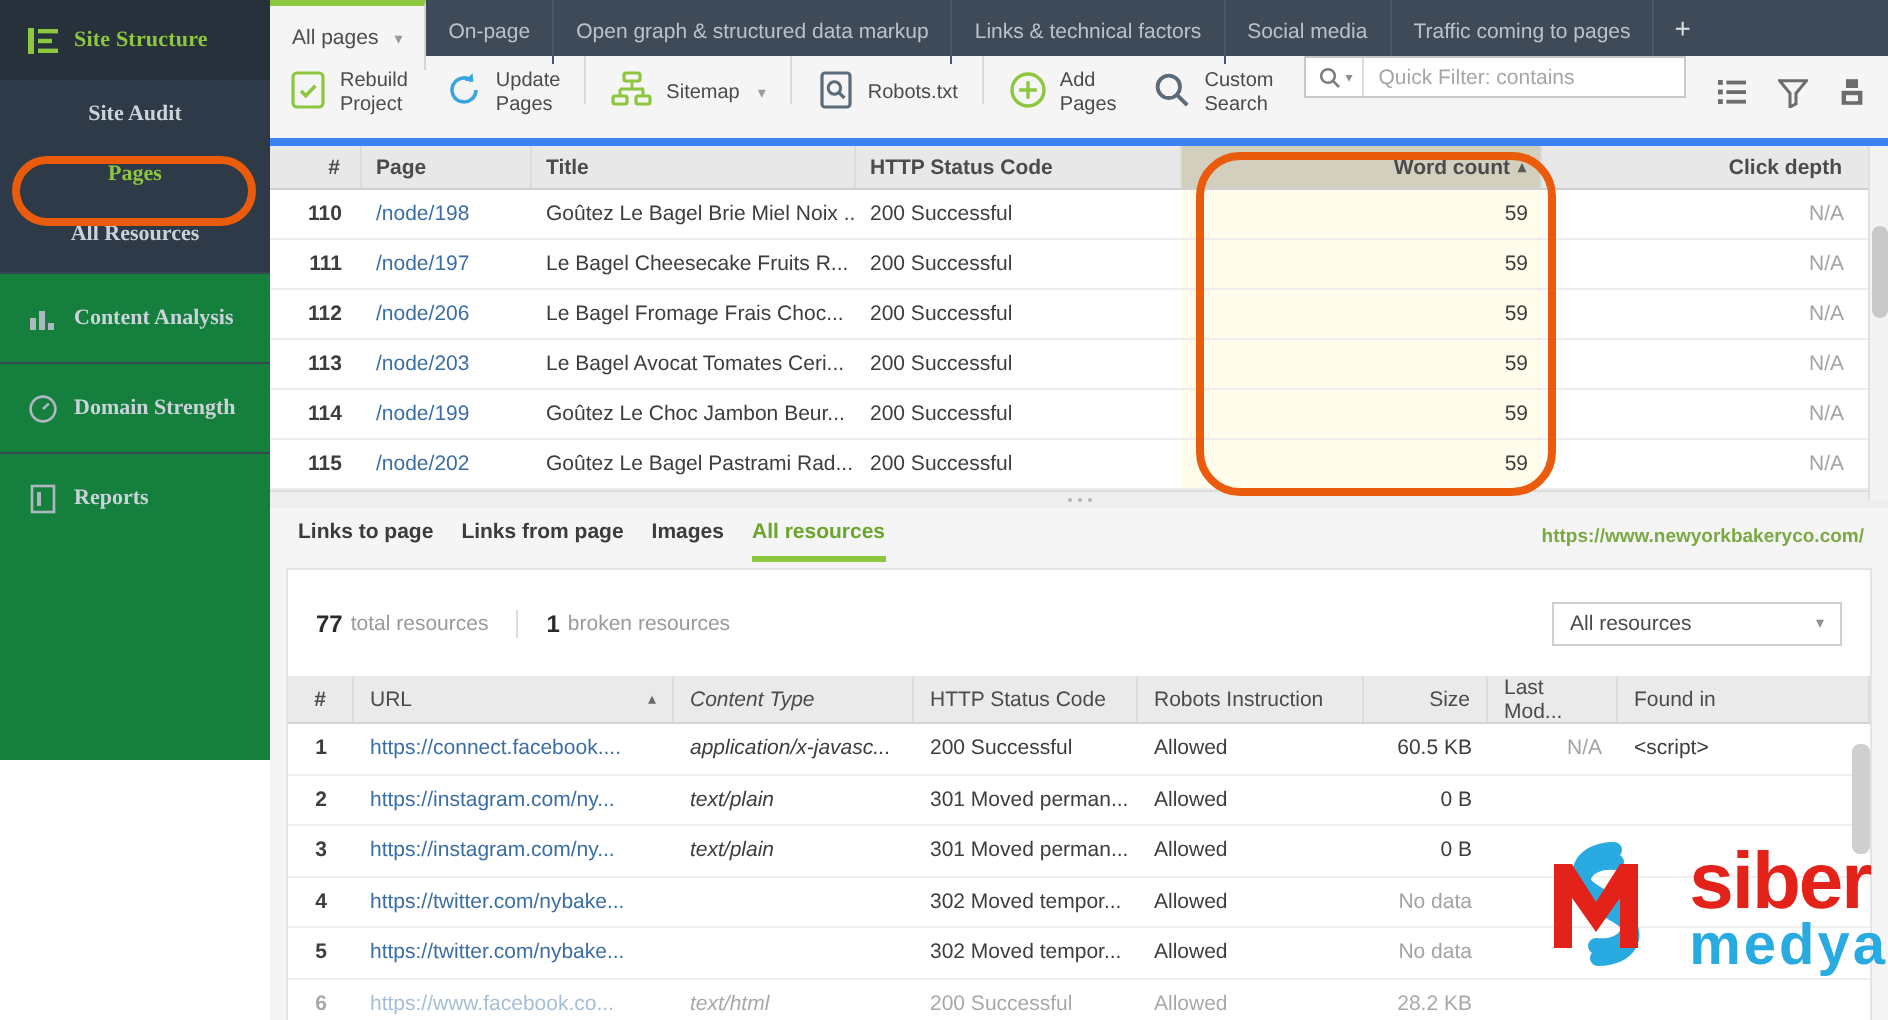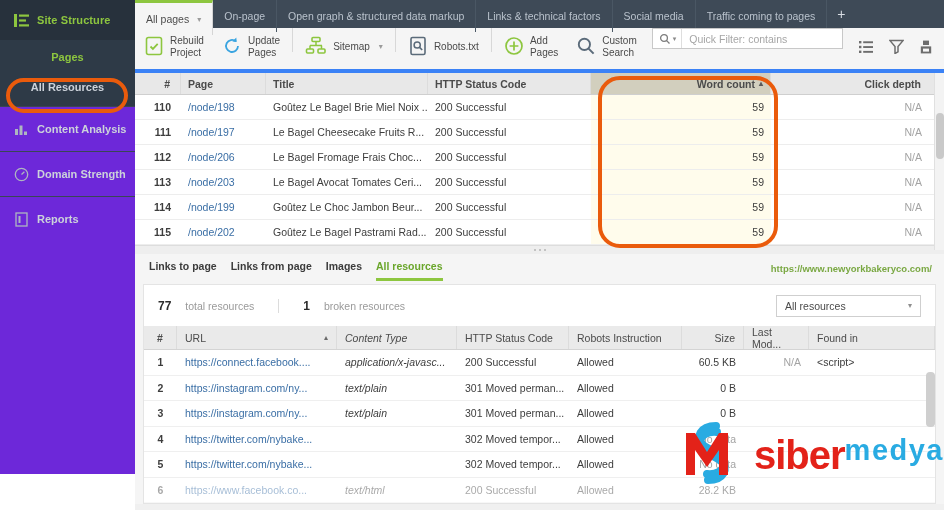--- a/index.html
+++ b/index.html
@@ -13,11 +13,12 @@
 
   
   .sidebar {
-    width: 135px; height: 474px;
-    background: #6d28d9;
+    width: 135px; height: 380px;
+    background: #15803d;
     color: #c9ced6;
     flex: 0 0 135px;
     position: relative;
+    font-family: Liberation Serif, serif;
   }
   .sb-top {
     height: 40px; background: #27313c;

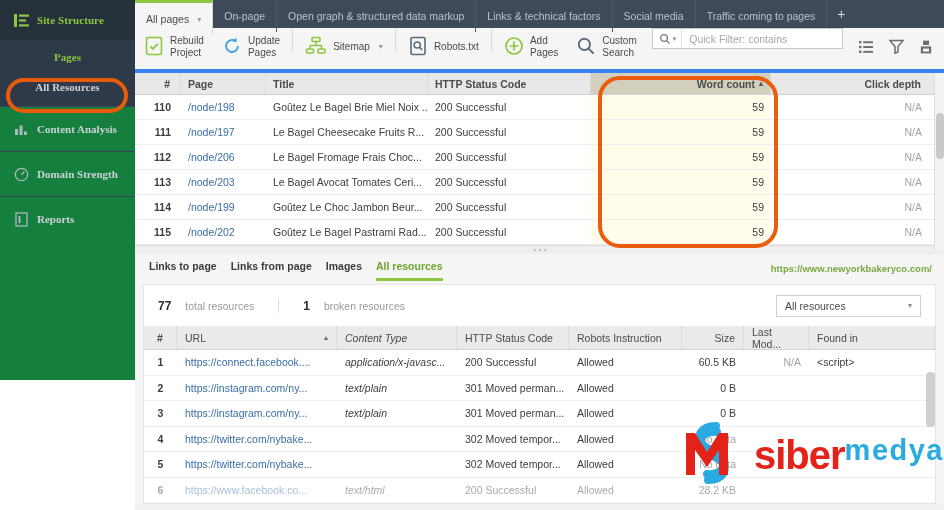--- a/index.html
+++ b/index.html
@@ -207,6 +207,9 @@
     </div>
 
     <div class="sb-sub">
+      <div class="sb-subitem">
+        <span>Site Audit</span>
+      </div>
       <div class="sb-subitem active">
         <span>Pages</span>
       </div>

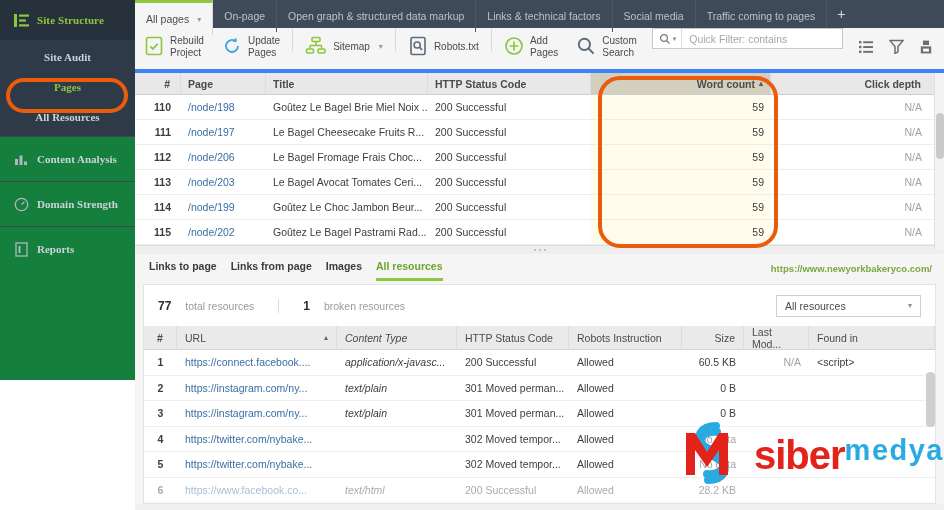--- a/index.html
+++ b/index.html
@@ -142,9 +142,9 @@
     font-size: 9.5px; color: #7aa843;
   }
   .bp-summary {
-    height: 42px; background: #fff; margin: 3px 8px 0 8px;
+    height: 54px; background: #fff; margin: 3px 8px 0 8px;
     border: 1px solid #e4e4e4; border-bottom: 0;
-    display: flex; align-items: center; padding: 0 14px; gap: 10px;
+    display: flex; align-items: center; padding: 0 14px; gap: 0;
     font-size: 10.5px; color: #9a9a9a;
   }
   .bp-summary b { color: #2b2b2b; font-size: 12px; margin-right: 4px; }

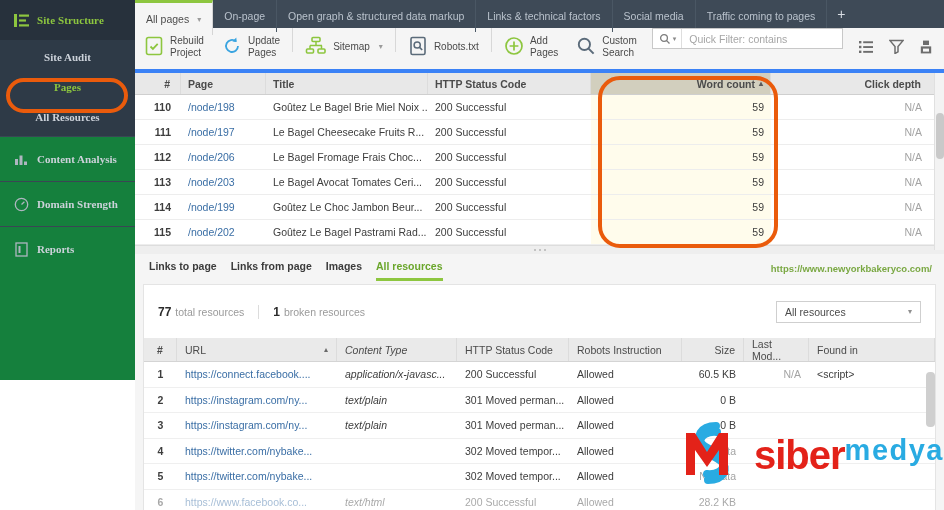--- a/index.html
+++ b/index.html
@@ -184,7 +184,7 @@
     position: absolute; right: 0px; bottom: 12px; z-index: 30;
     display: flex; align-items: center; gap: 6px;
   }
-  .logo .wordmark { display: flex; flex-direction: row; line-height: .92; }
+  .logo .wordmark { display: flex; flex-direction: column; line-height: .92; }
   .logo .siber { font-size: 40px; font-weight: bold; color: #e32219; letter-spacing: -1px; }
   .logo .medya { font-size: 29px; font-weight: bold; color: #29abe2; letter-spacing: 1.5px; text-align: right; }
 </style>

